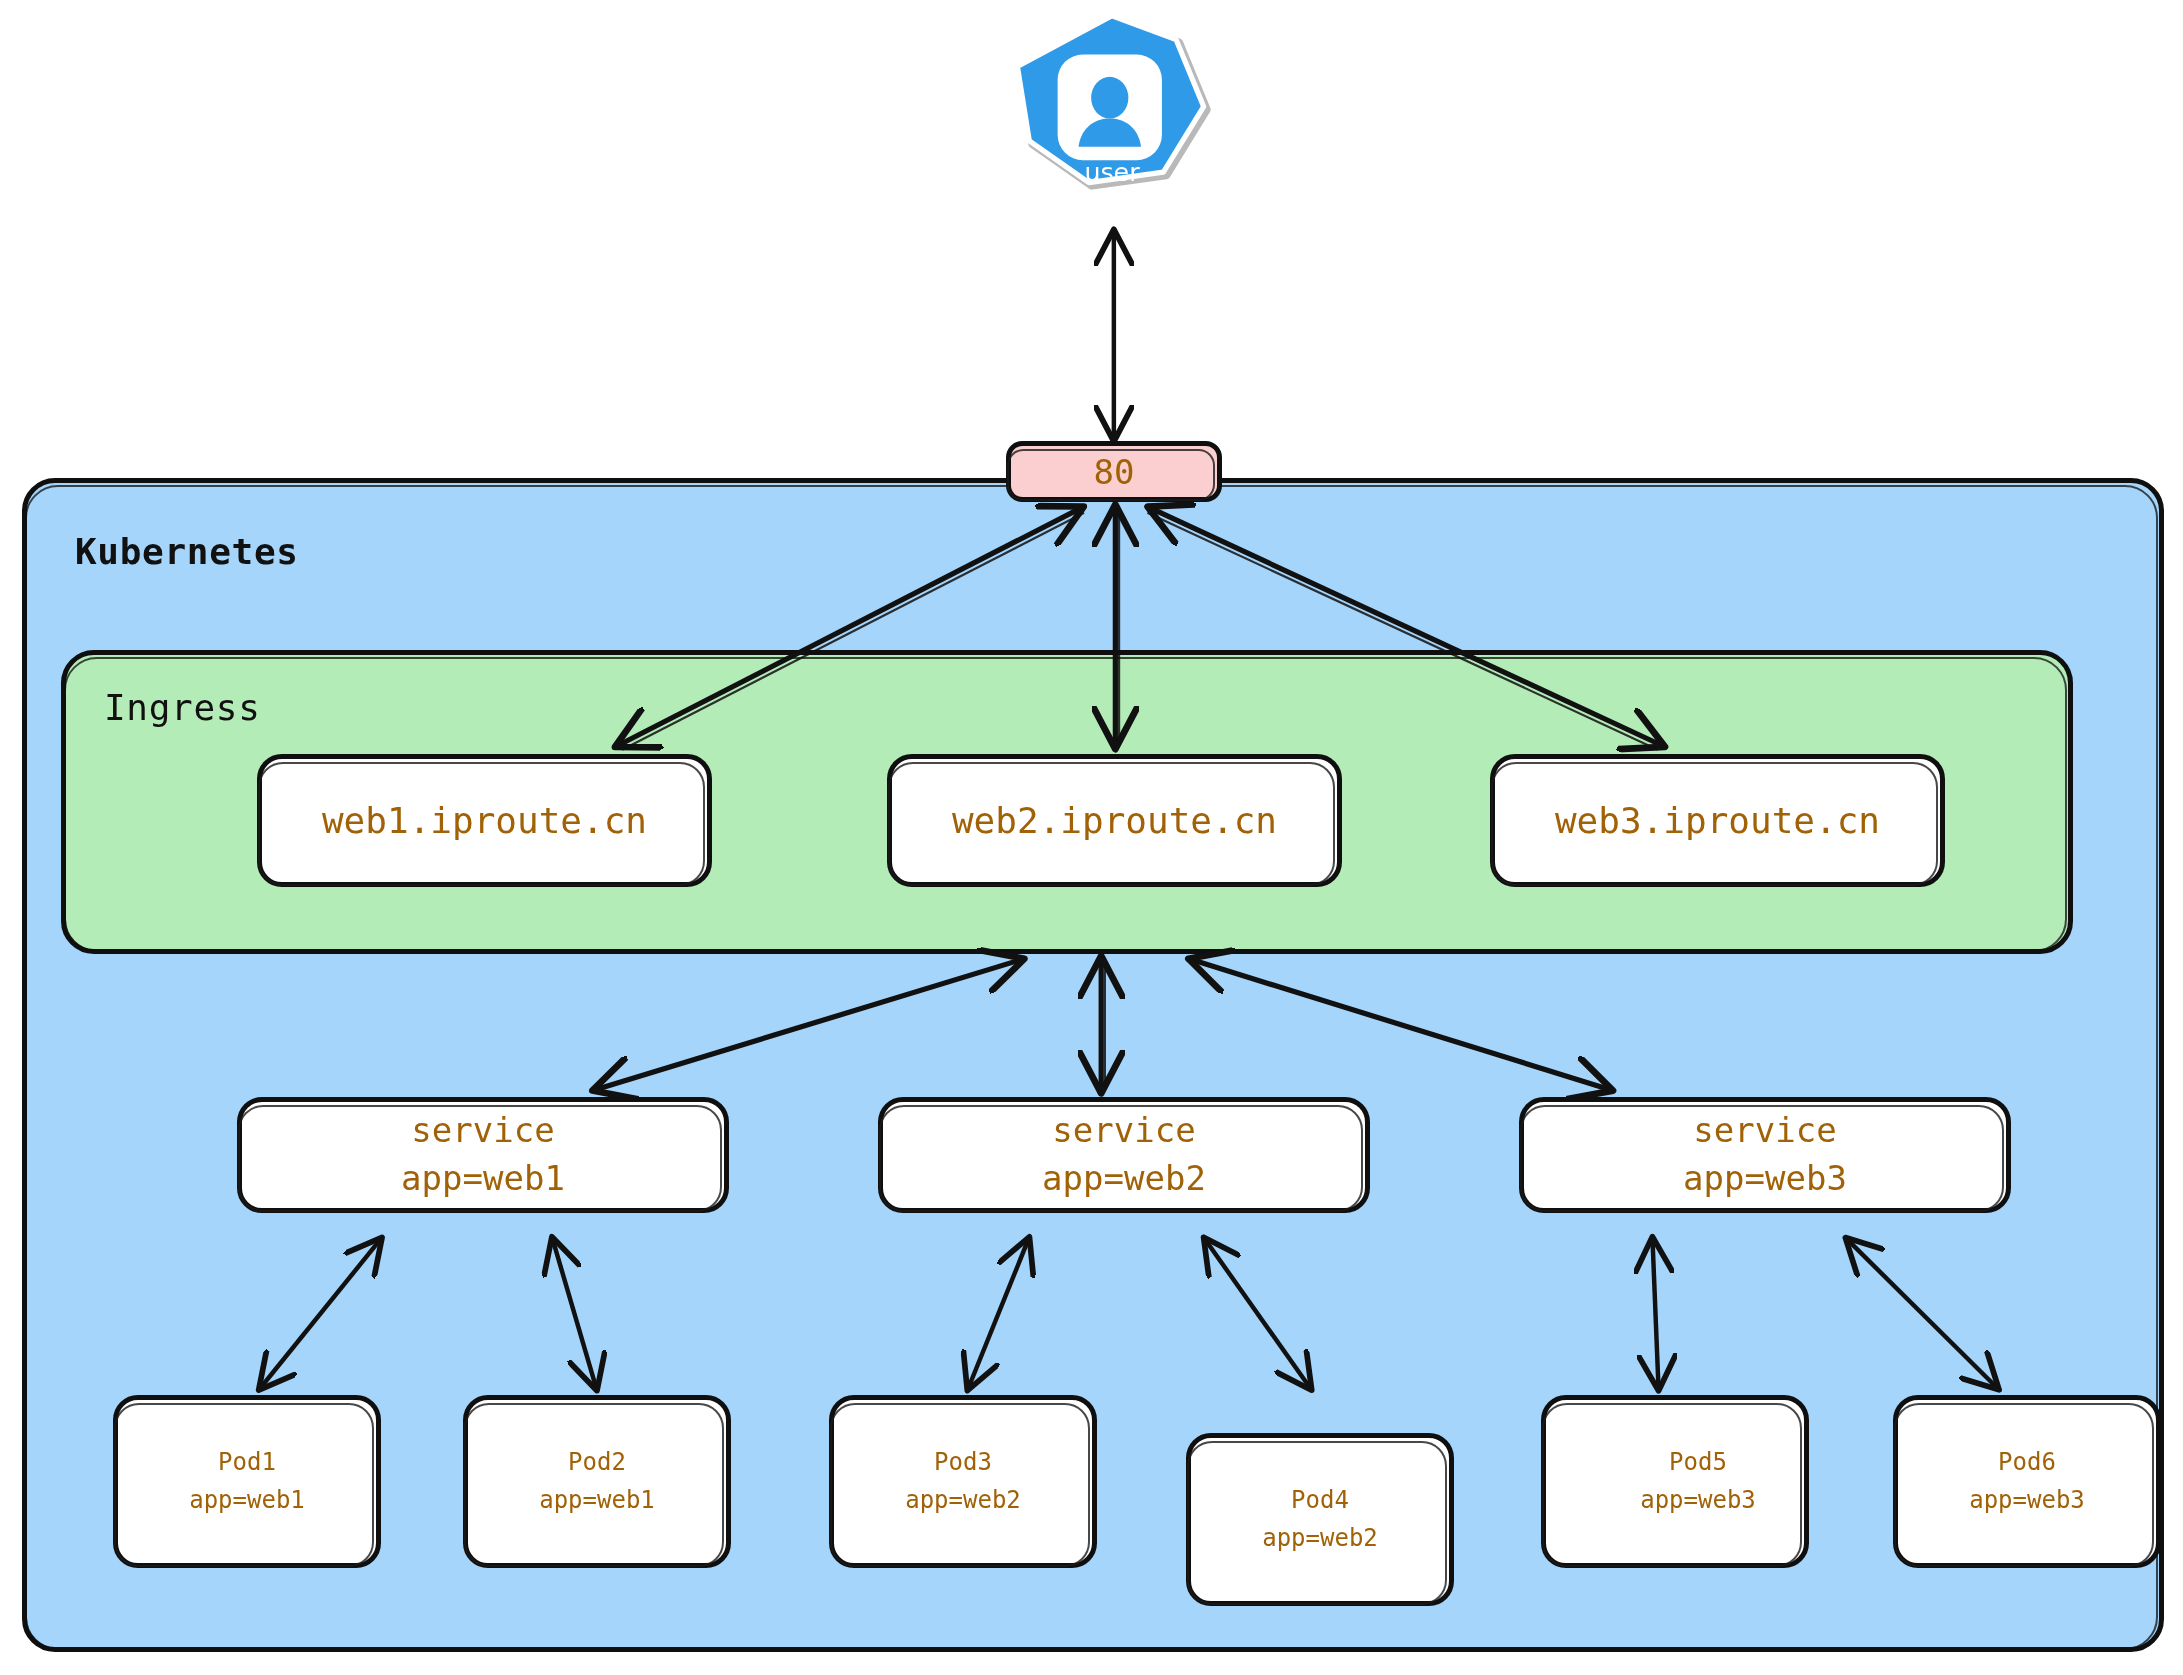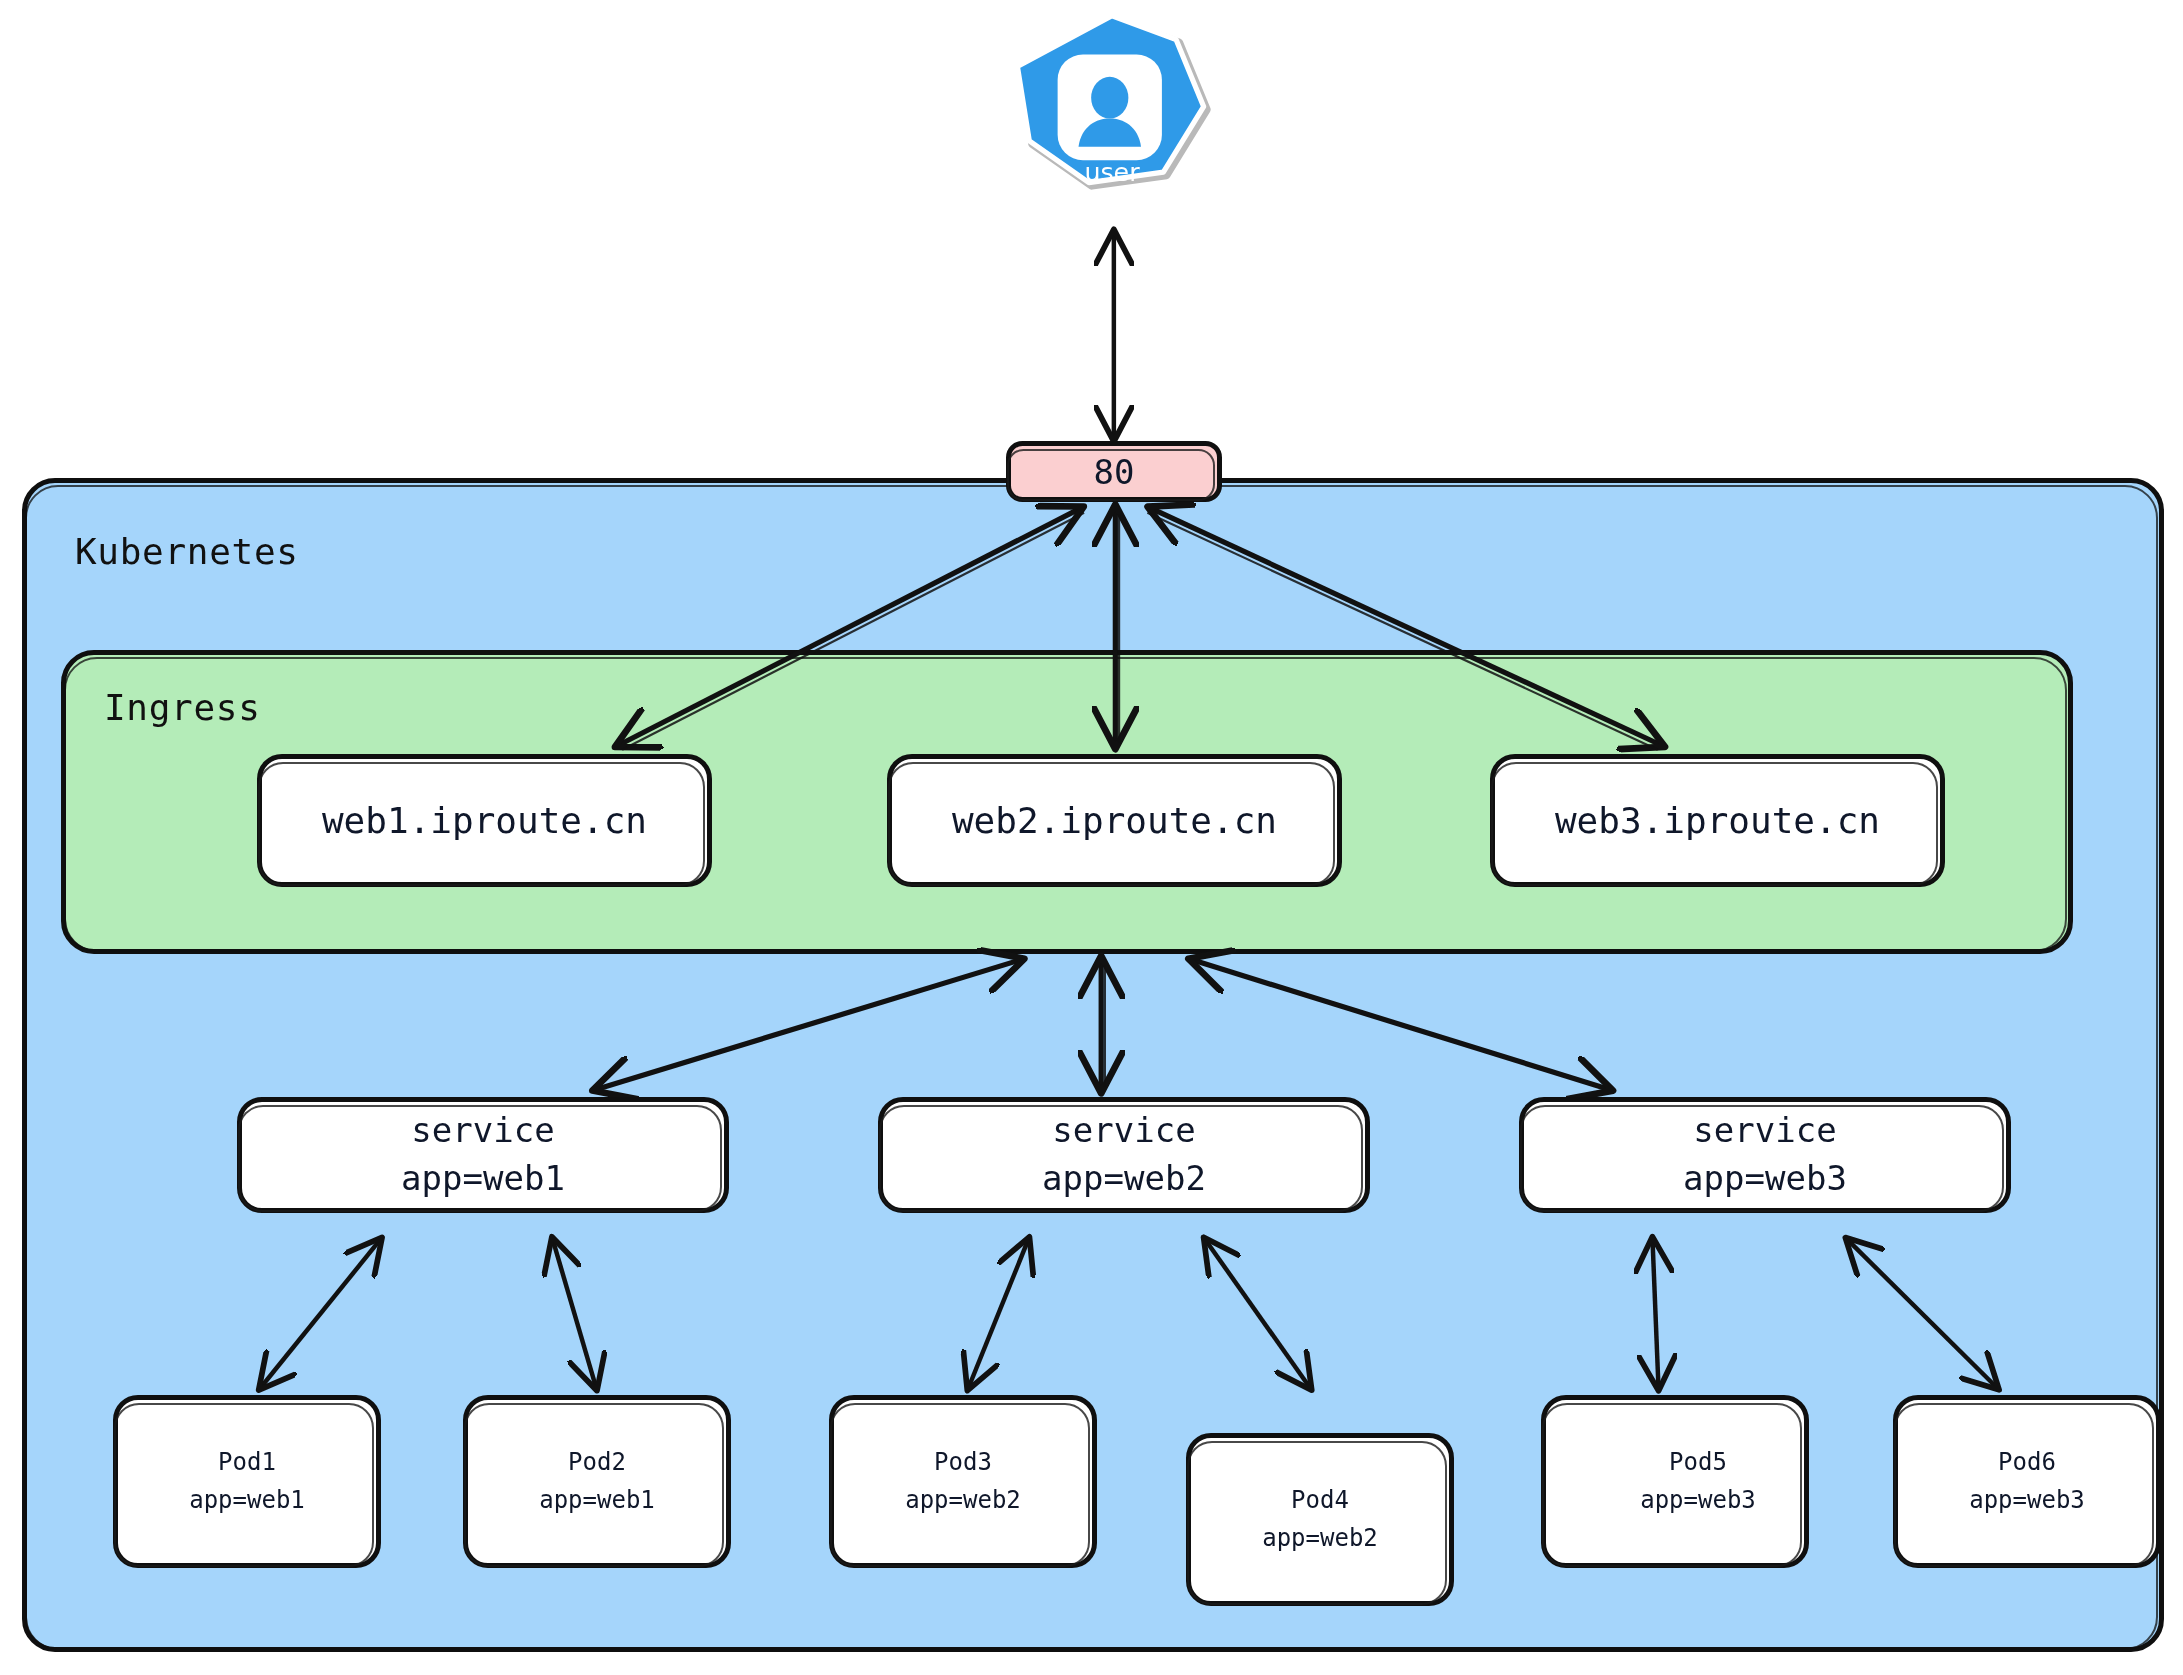--- a/index.html
+++ b/index.html
@@ -73,7 +73,7 @@
     flex-direction: column;
     align-items: center;
     justify-content: center;
-    color: #0f172a;
+    color: #a16207;
     text-align: center;
     z-index: 6;
   }

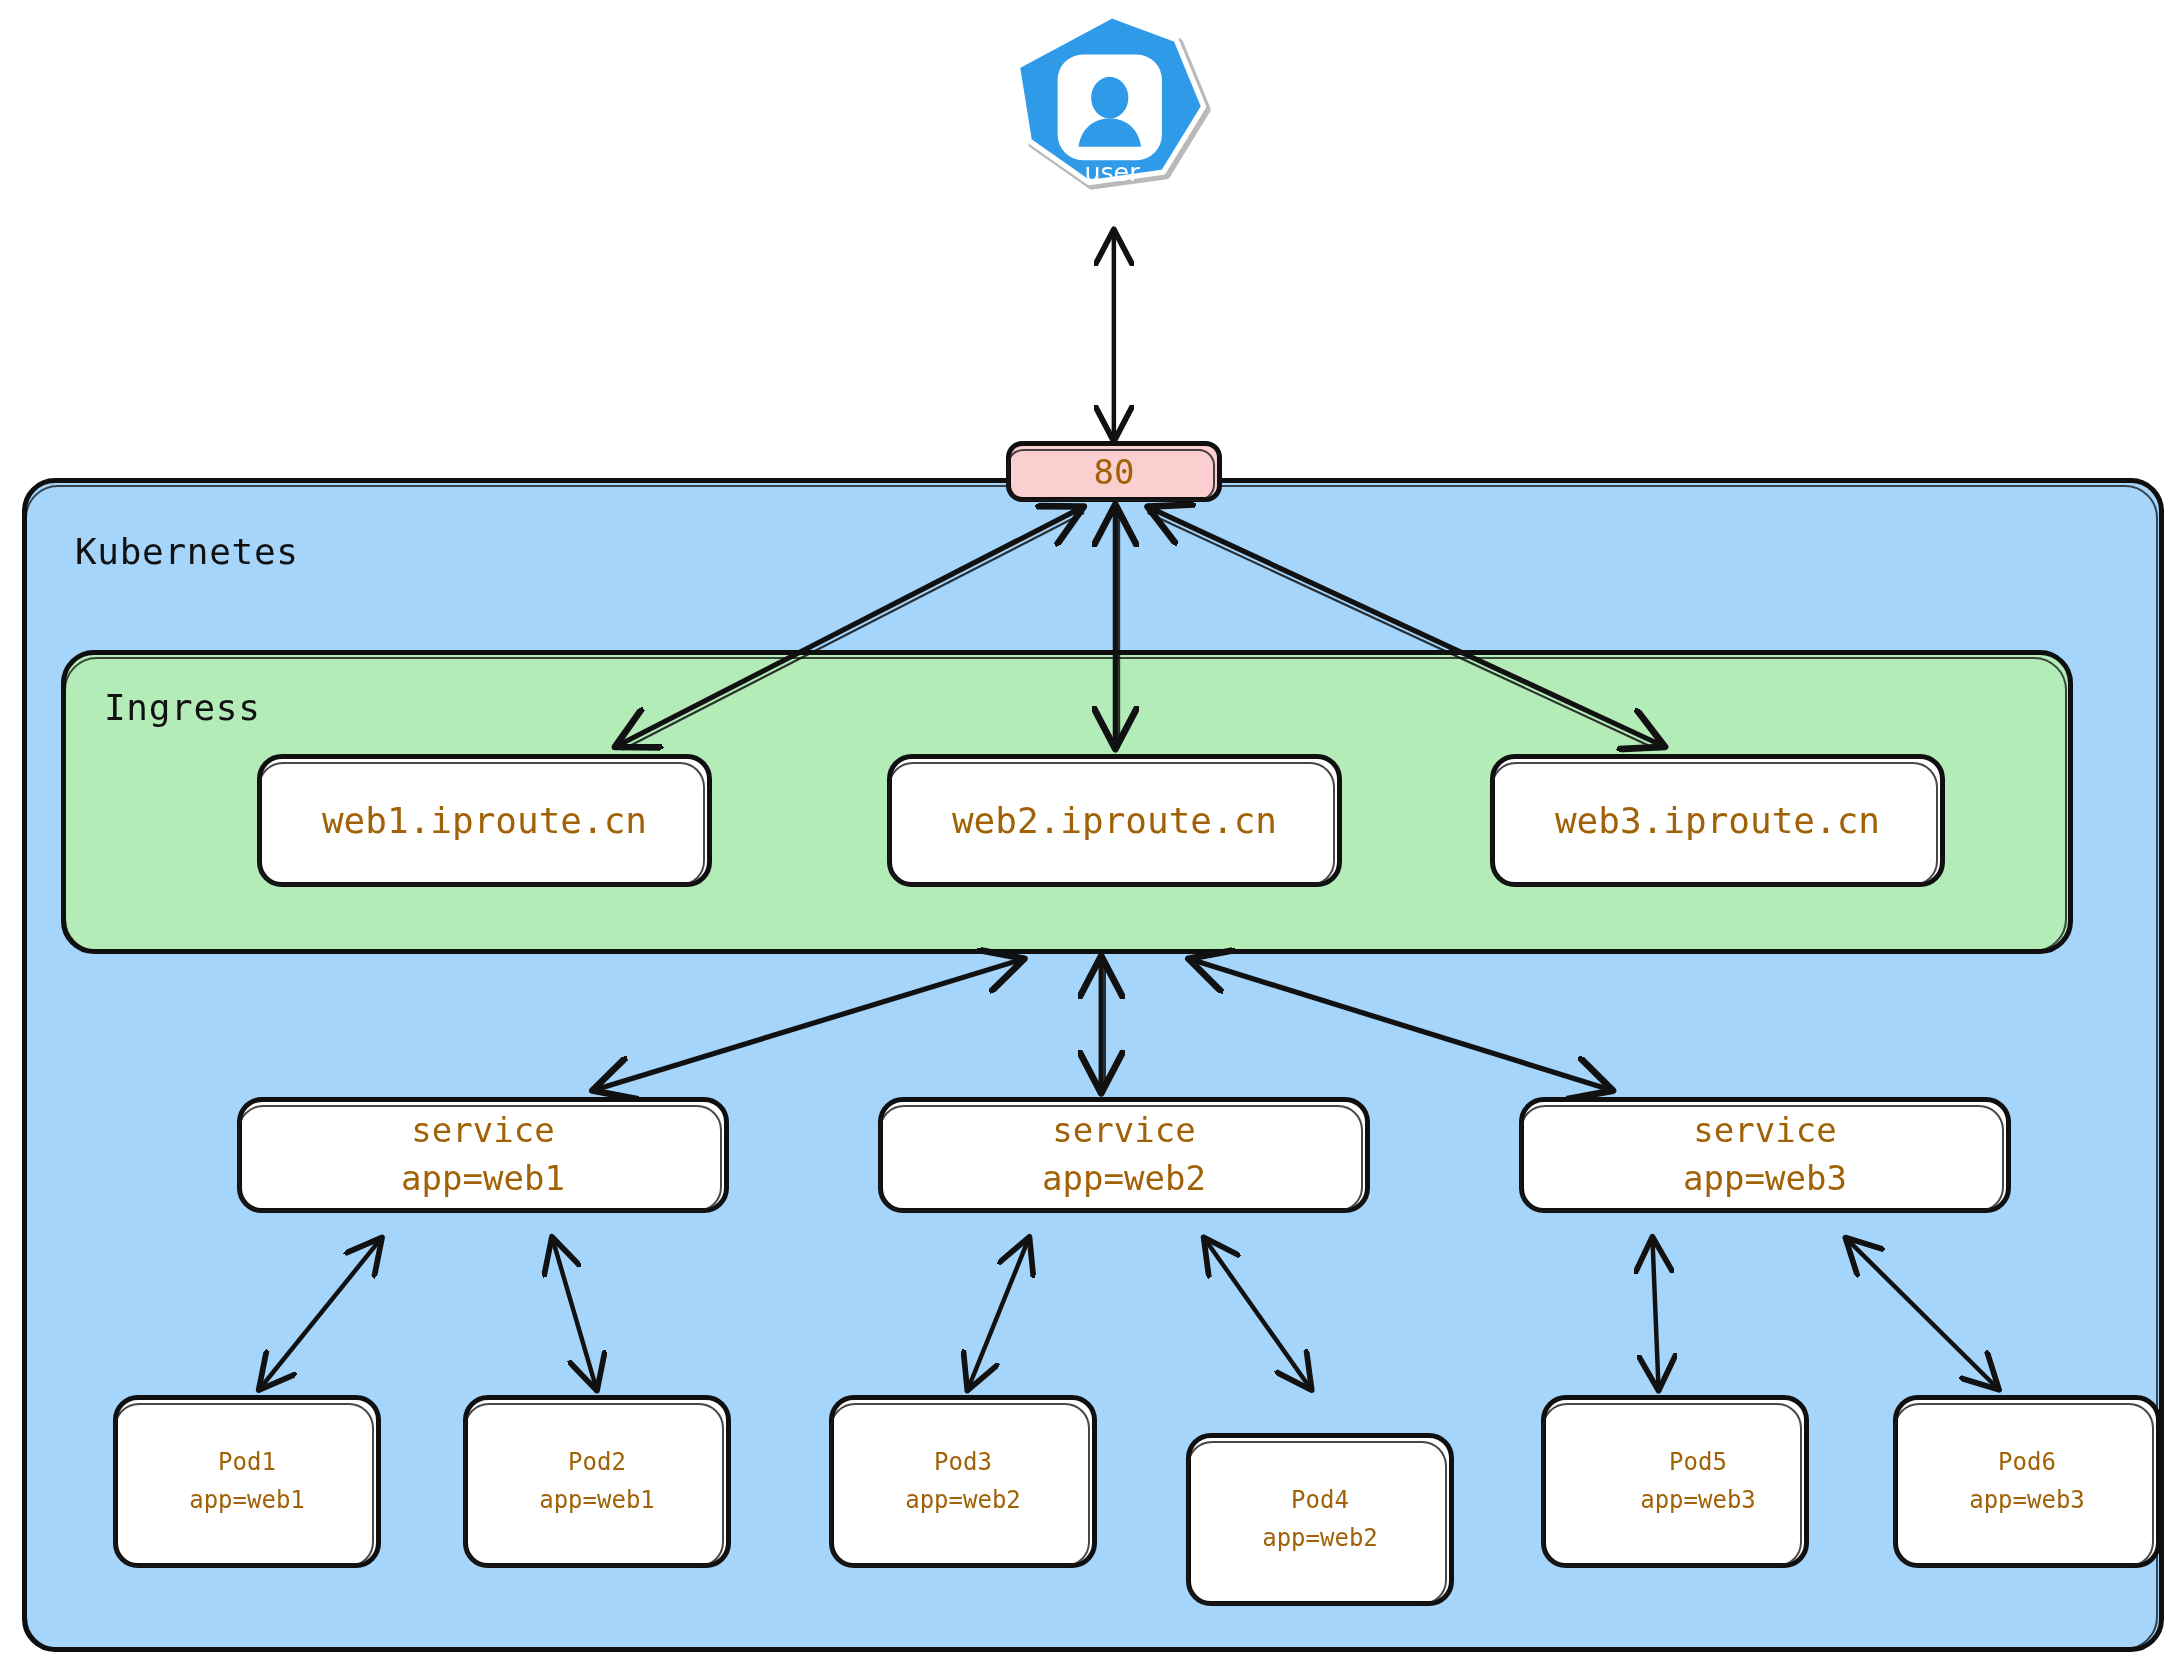--- a/index.html
+++ b/index.html
@@ -59,7 +59,7 @@
     letter-spacing: 0.7px;
     white-space: nowrap;
   }
-  .container-label.k8s-label { left: 75px; top: 531px; }
+  .container-label.k8s-label { left: 75px; top: 531px; font-weight: bold; }
   .container-label.ingress-label { left: 104px; top: 687px; }
 
   

